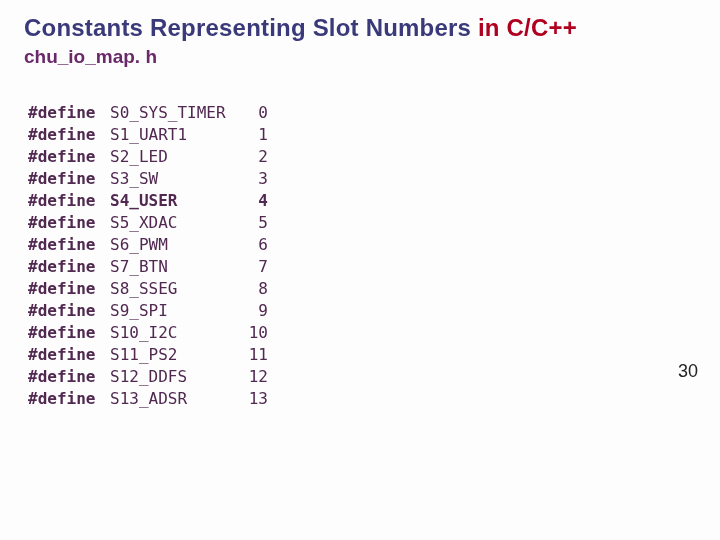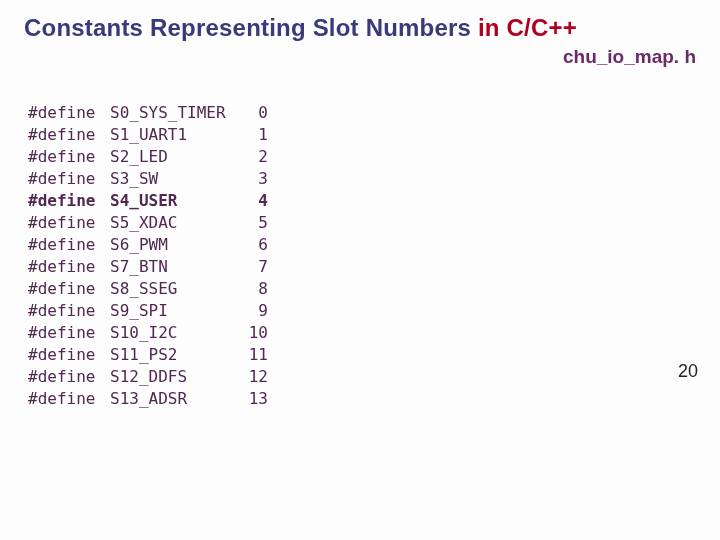--- a/index.html
+++ b/index.html
@@ -33,7 +33,7 @@
     font-size: 19px;
     font-weight: bold;
     color: #6a2a6a;
-    text-align: right;
+    text-align: left;
     margin: 0 auto 34px auto;
     width: 100%;
   }

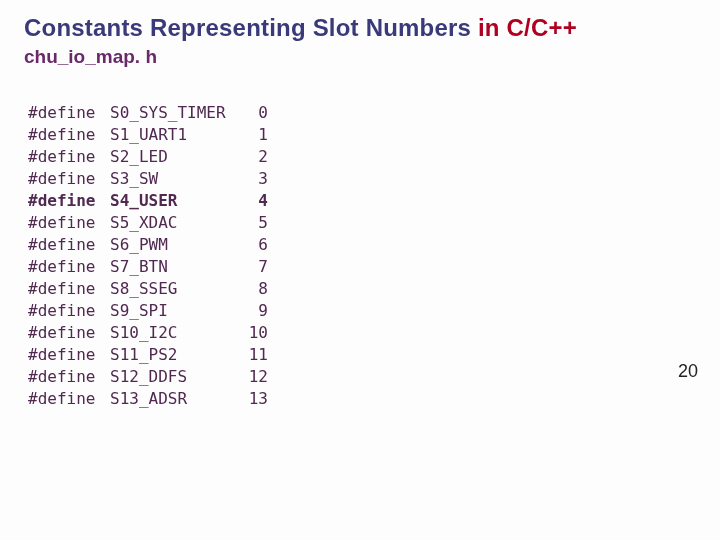--- a/index.html
+++ b/index.html
@@ -46,7 +46,7 @@
     margin-left: 4px;
   }
   .row { display: flex; }
-  .kw   { display: inline-block; width: 82px; }
+  .kw   { display: inline-block; width: 82px; font-weight: bold; }
   .name { display: inline-block; width: 130px; }
   .val  { display: inline-block; width: 28px; text-align: right; }
   .bold-row { font-weight: bold; }

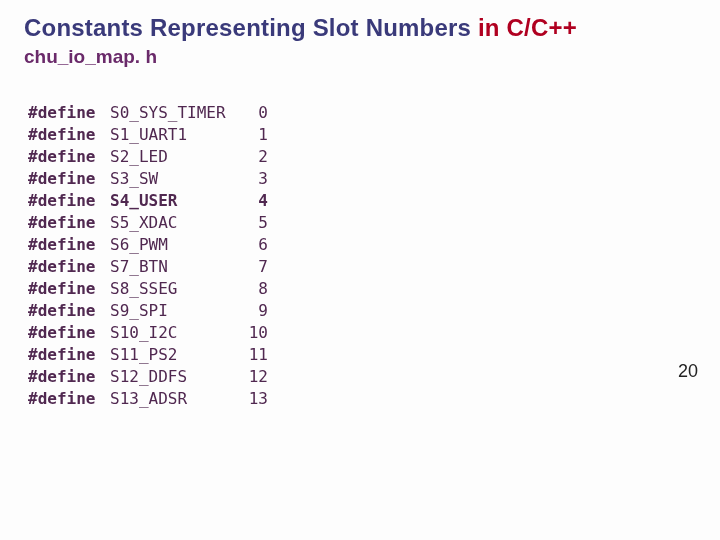--- a/index.html
+++ b/index.html
@@ -72,7 +72,7 @@
 
   <div class="code-block" id="code-block"><div class="row"><span class="kw">#define</span><span class="name">S0_SYS_TIMER</span><span class="val">0</span></div><div class="row"><span class="kw">#define</span><span class="name">S1_UART1</span><span class="val">1</span></div><div class="row"><span class="kw">#define</span><span class="name">S2_LED</span><span class="val">2</span></div><div class="row"><span class="kw">#define</span><span class="name">S3_SW</span><span class="val">3</span></div><div class="row bold-row"><span class="kw">#define</span><span class="name">S4_USER</span><span class="val">4</span></div><div class="row"><span class="kw">#define</span><span class="name">S5_XDAC</span><span class="val">5</span></div><div class="row"><span class="kw">#define</span><span class="name">S6_PWM</span><span class="val">6</span></div><div class="row"><span class="kw">#define</span><span class="name">S7_BTN</span><span class="val">7</span></div><div class="row"><span class="kw">#define</span><span class="name">S8_SSEG</span><span class="val">8</span></div><div class="row"><span class="kw">#define</span><span class="name">S9_SPI</span><span class="val">9</span></div><div class="row"><span class="kw">#define</span><span class="name">S10_I2C</span><span class="val">10</span></div><div class="row"><span class="kw">#define</span><span class="name">S11_PS2</span><span class="val">11</span></div><div class="row"><span class="kw">#define</span><span class="name">S12_DDFS</span><span class="val">12</span></div><div class="row"><span class="kw">#define</span><span class="name">S13_ADSR</span><span class="val">13</span></div></div>
 
-  <div class="page-num">20</div>
+  <div class="page-num">30</div>
 
 </div>
 

